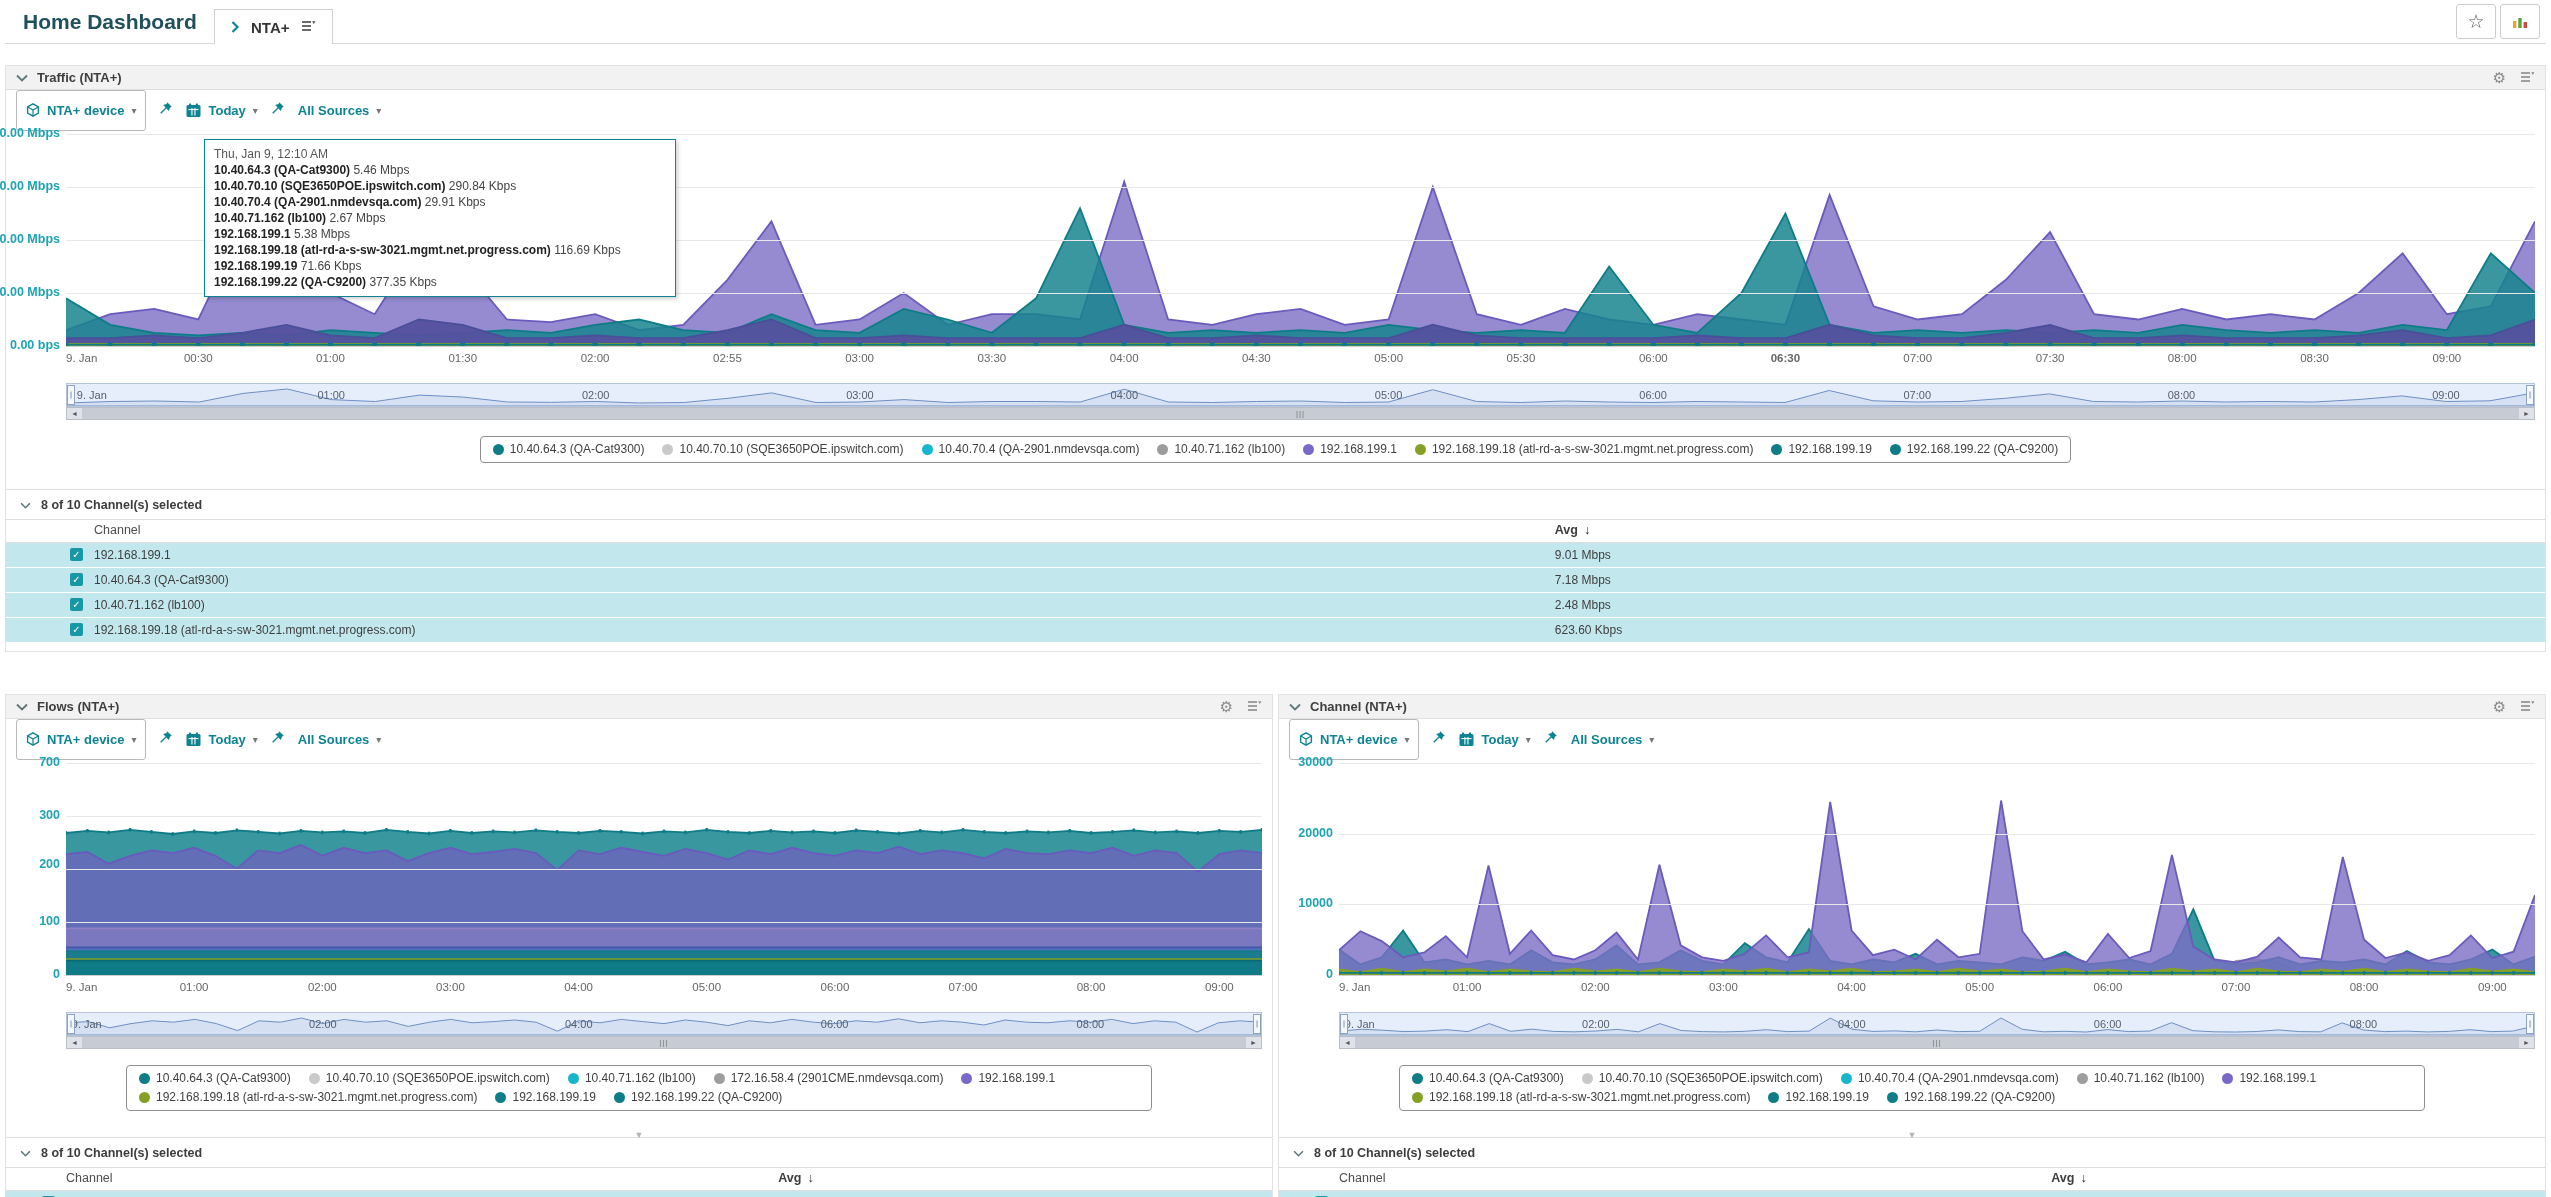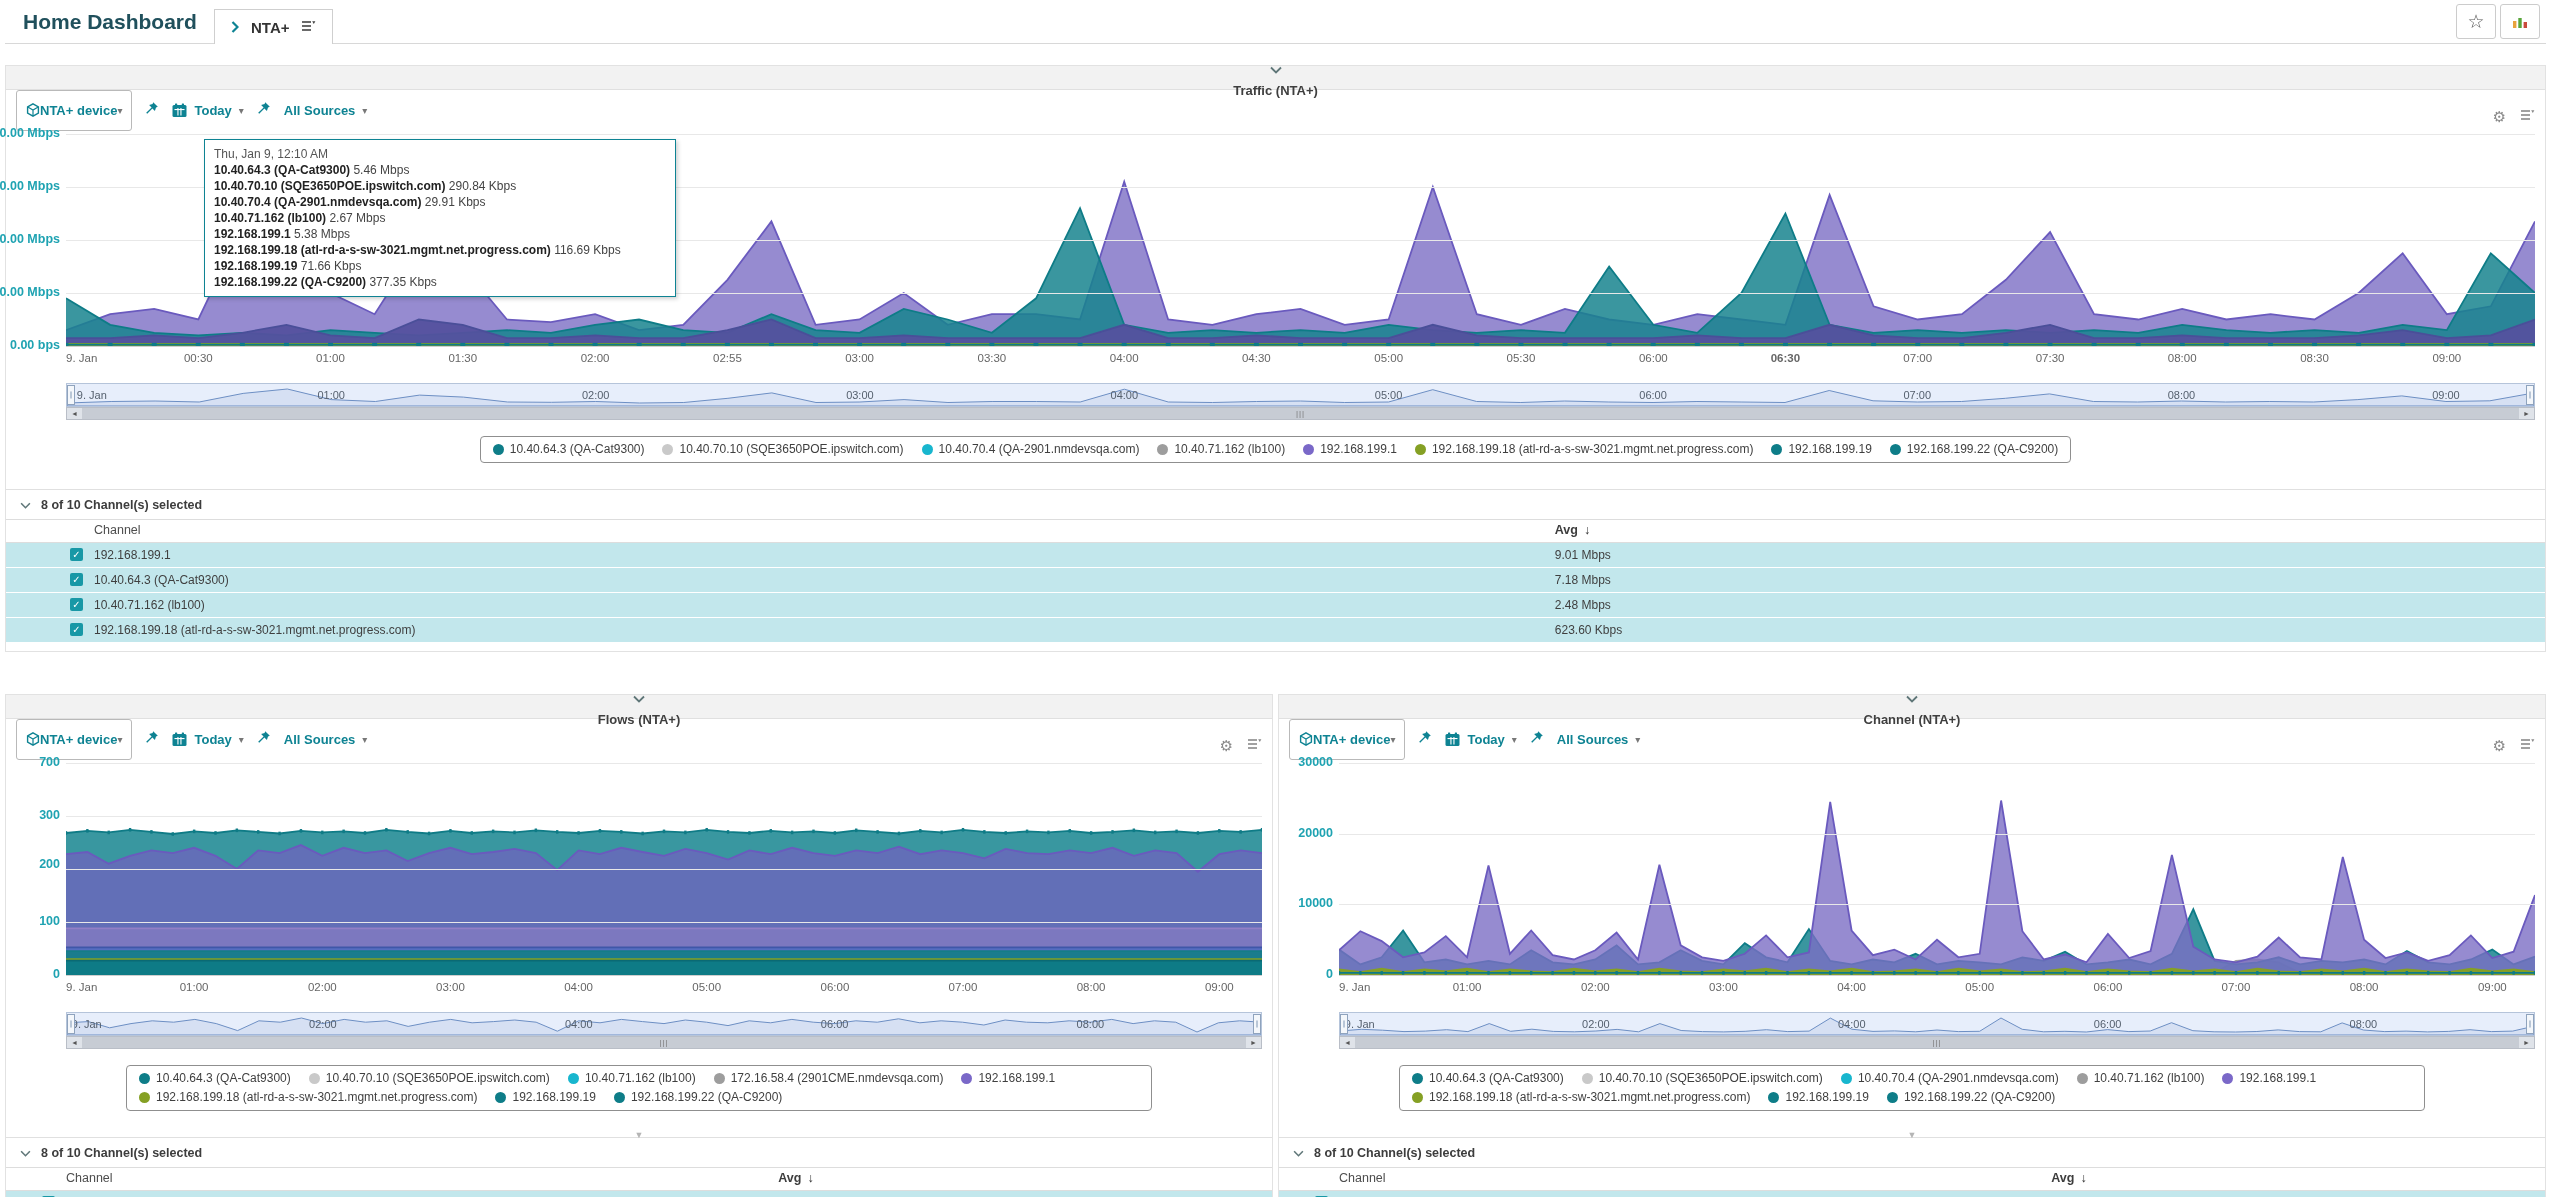--- a/index.html
+++ b/index.html
@@ -19,7 +19,7 @@
   .panel-traffic{margin-top:21px;}
   .bottom{display:flex;gap:5px;margin-top:42px;}
   .bottom .panel{flex:1;min-width:0;}
-  .panel-hd{height:23px;background:#f2f2f2;border-bottom:1px solid #e0e0e0;display:flex;align-items:center;padding:0 10px;gap:9px;flex-direction:column;}
+  .panel-hd{height:23px;background:#f2f2f2;border-bottom:1px solid #e0e0e0;display:flex;align-items:center;padding:0 10px;gap:9px;}
   .panel-title{font-size:13px;font-weight:700;color:#3f3f3f;}
   .hd-icons{margin-left:auto;display:flex;gap:14px;align-items:center;}
   .gear{font-size:15px;color:#8a8a8a;line-height:1;}

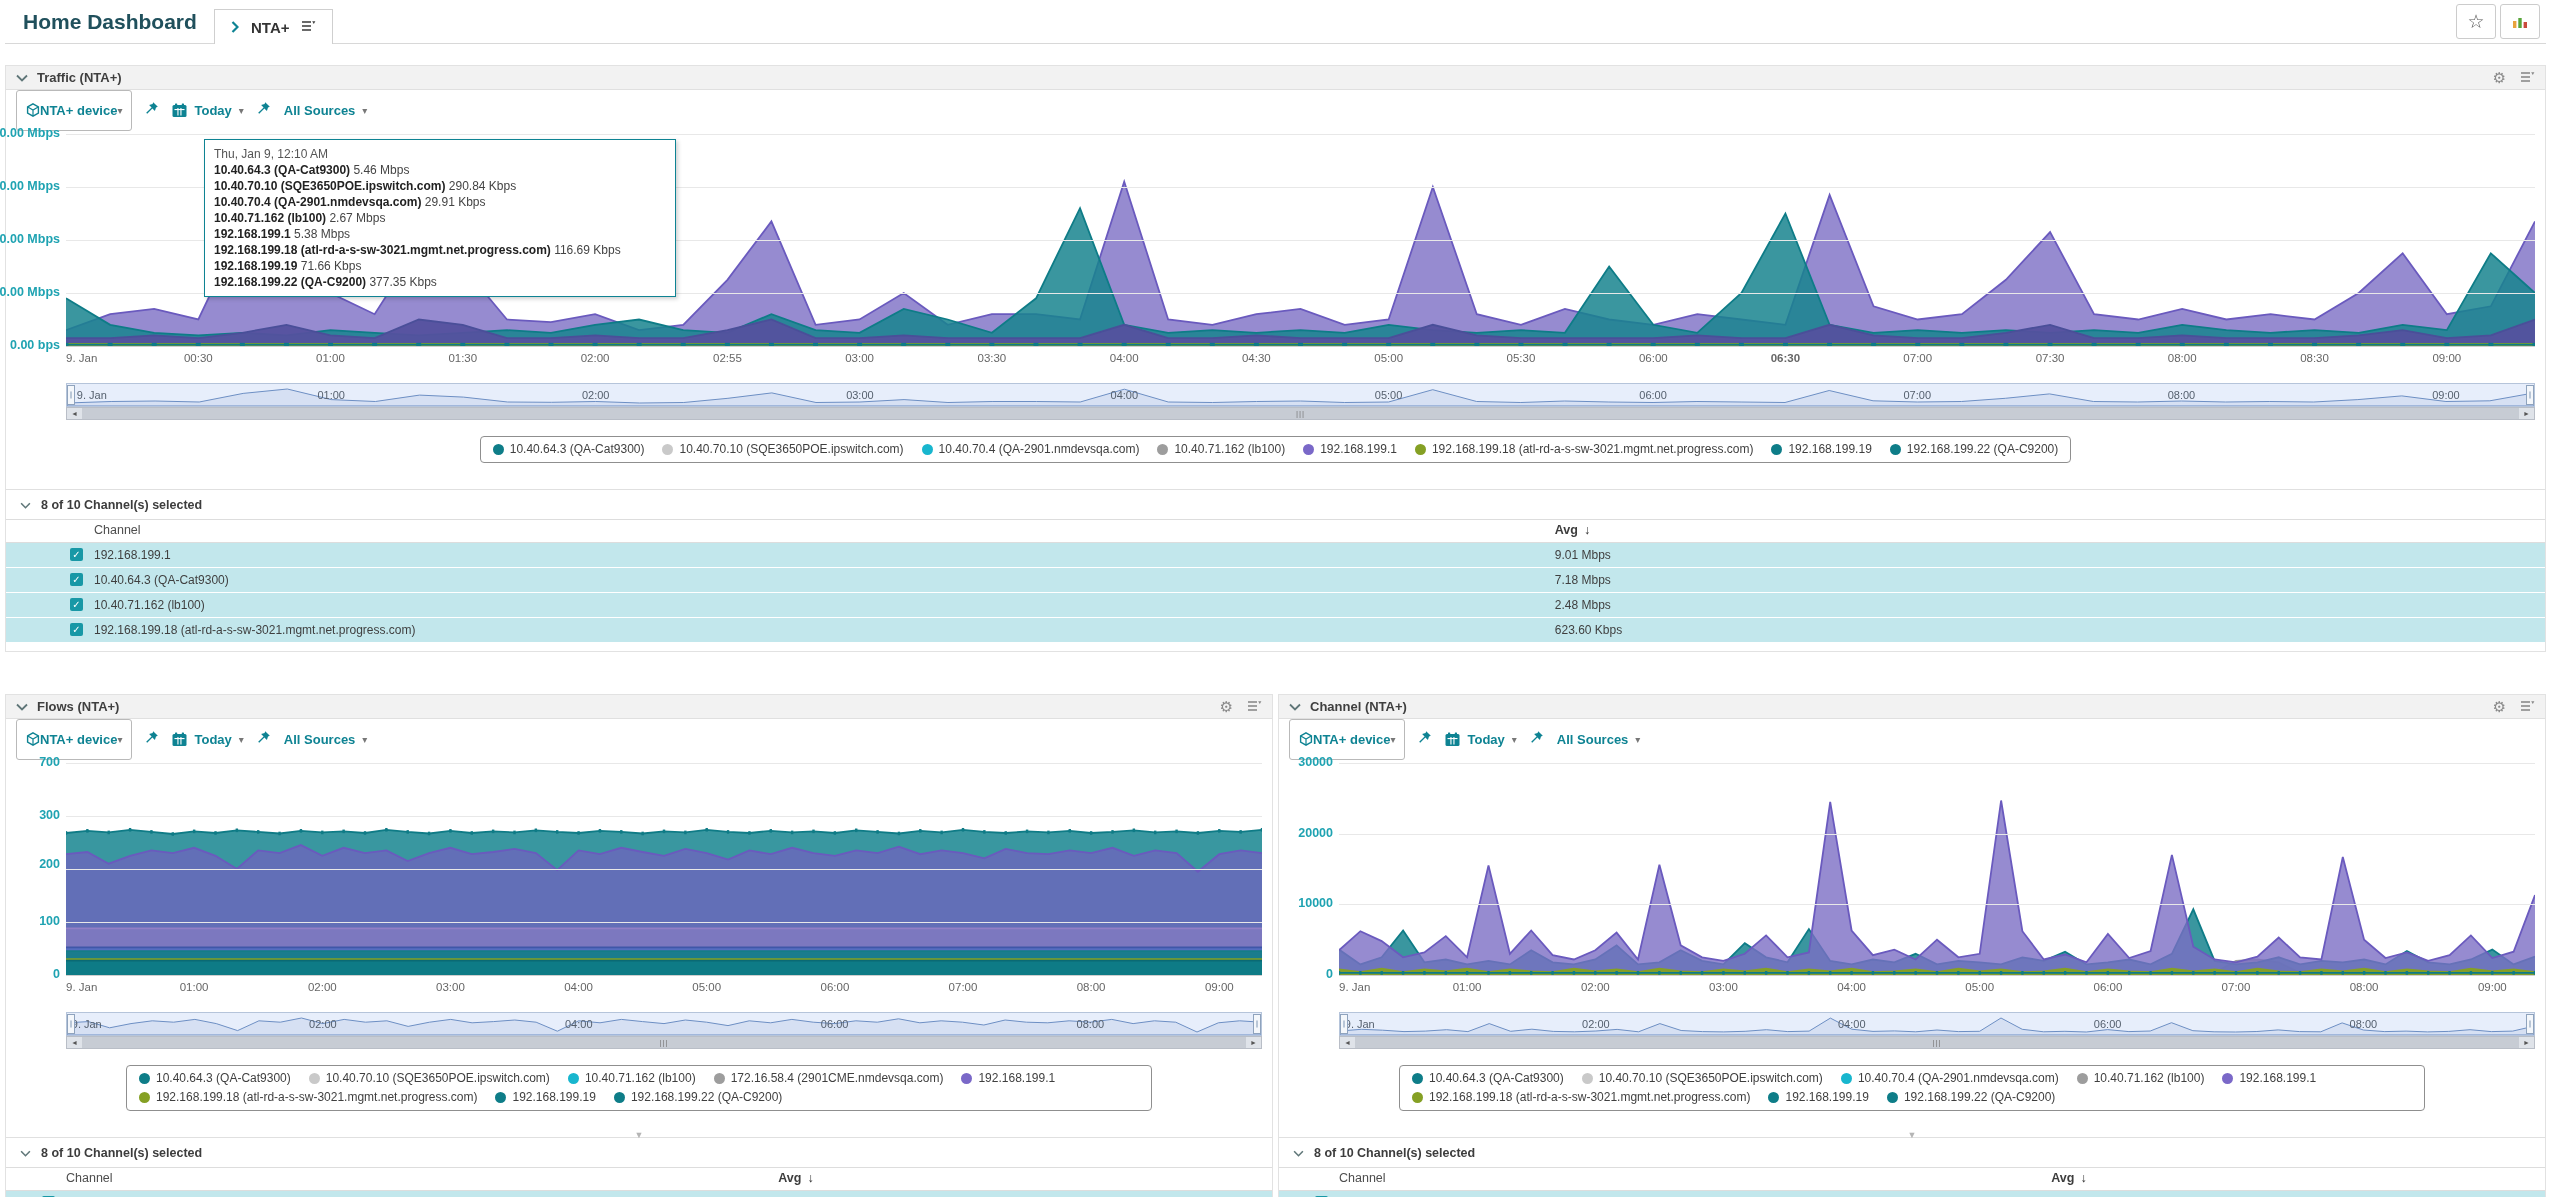--- a/index.html
+++ b/index.html
@@ -25,7 +25,7 @@
   .gear{font-size:15px;color:#8a8a8a;line-height:1;}
   
   .toolbar{display:flex;align-items:center;padding:5px 10px;gap:13px;height:40px;box-sizing:border-box;}
-  .device-box{display:flex;align-items:center;border:1px solid #b9b9b9;border-radius:3px;padding:12px 9px;background:#fff;}
+  .device-box{display:flex;align-items:center;gap:7px;border:1px solid #b9b9b9;border-radius:3px;padding:12px 9px;background:#fff;}
   .tool-label{color:#0E8393;font-weight:700;font-size:13px;white-space:nowrap;}
   .caret{color:#777;font-size:10px;}
   .drop{display:flex;align-items:center;gap:7px;}

